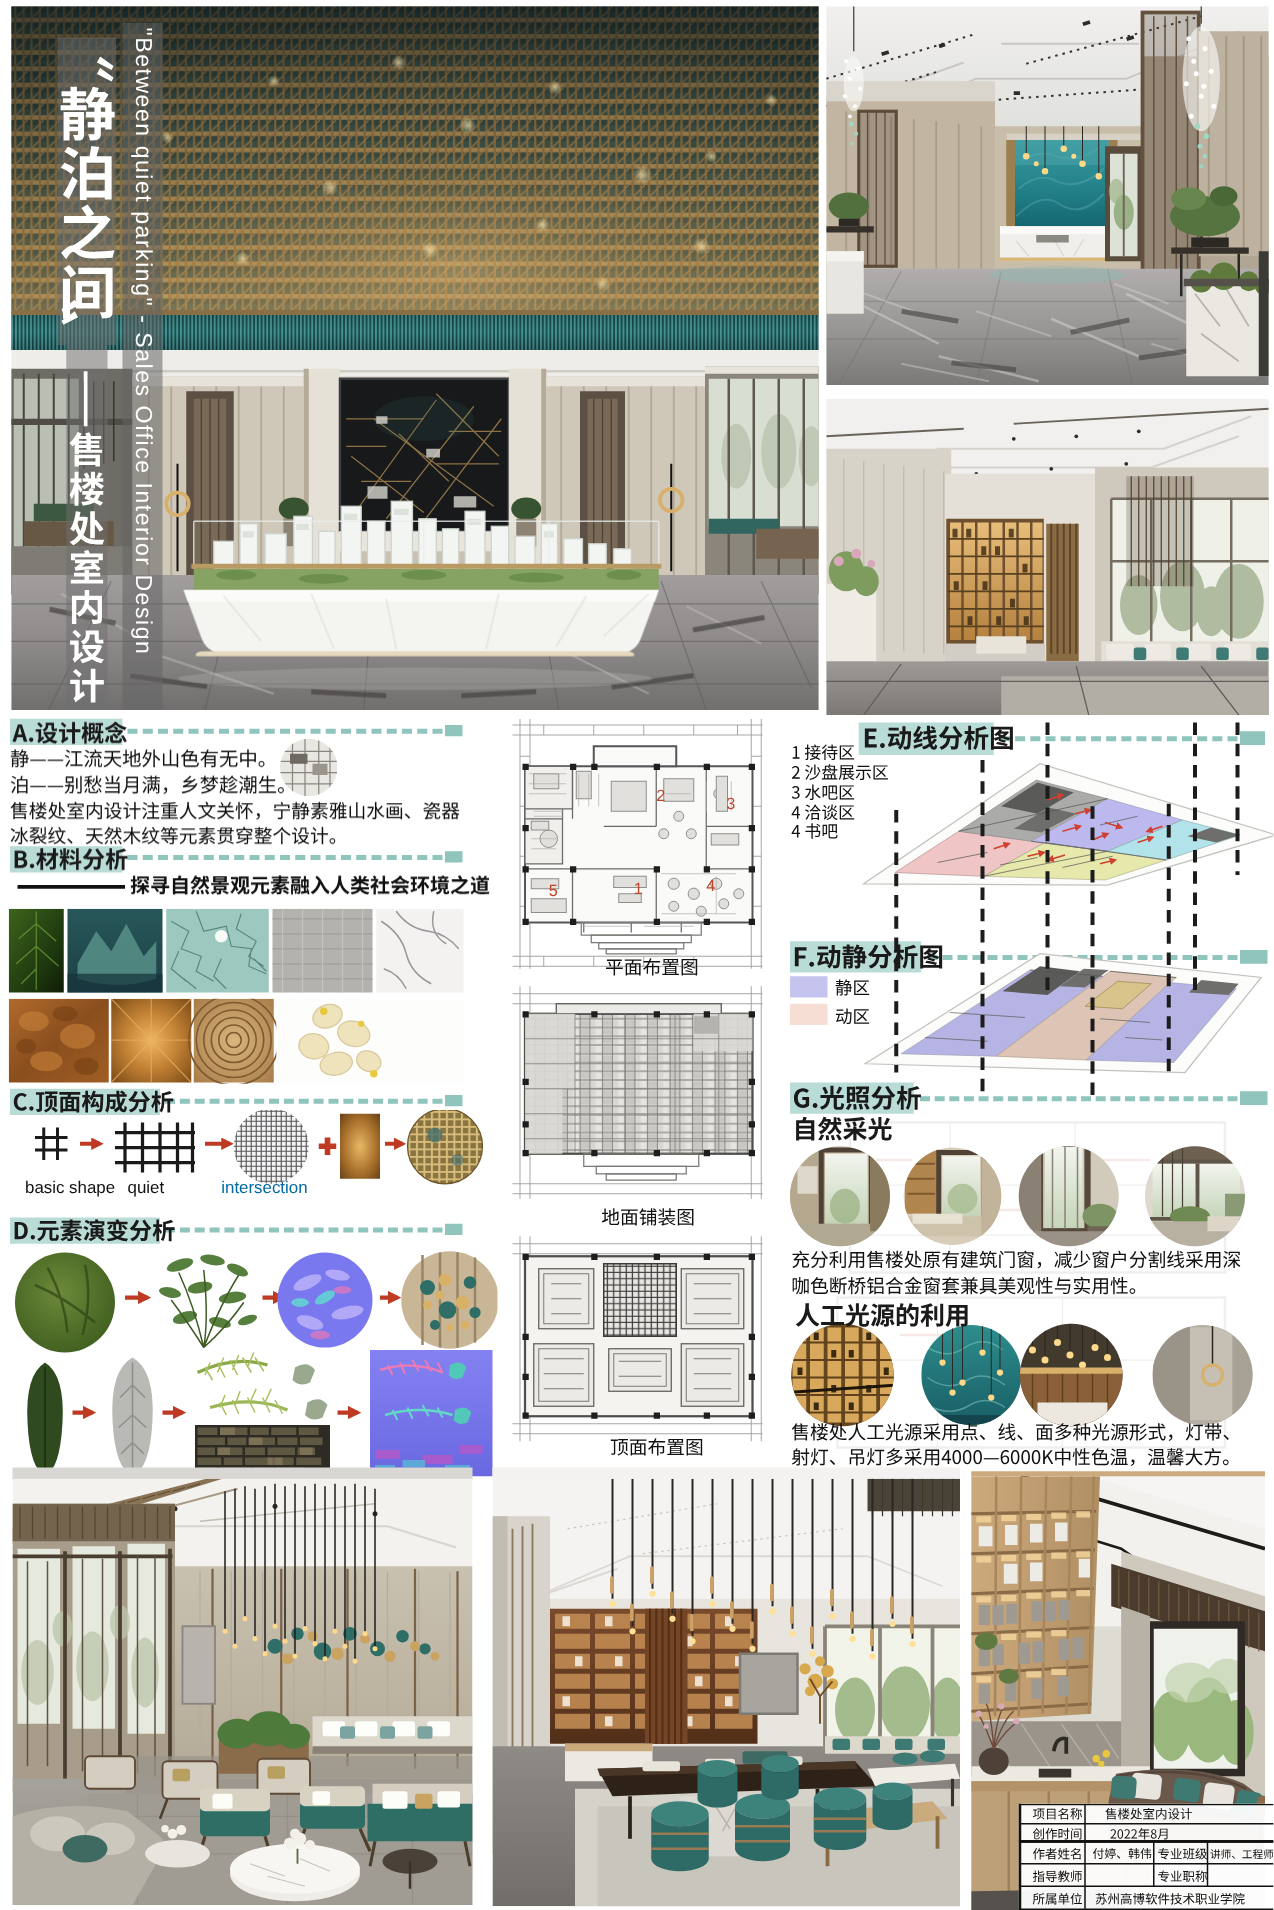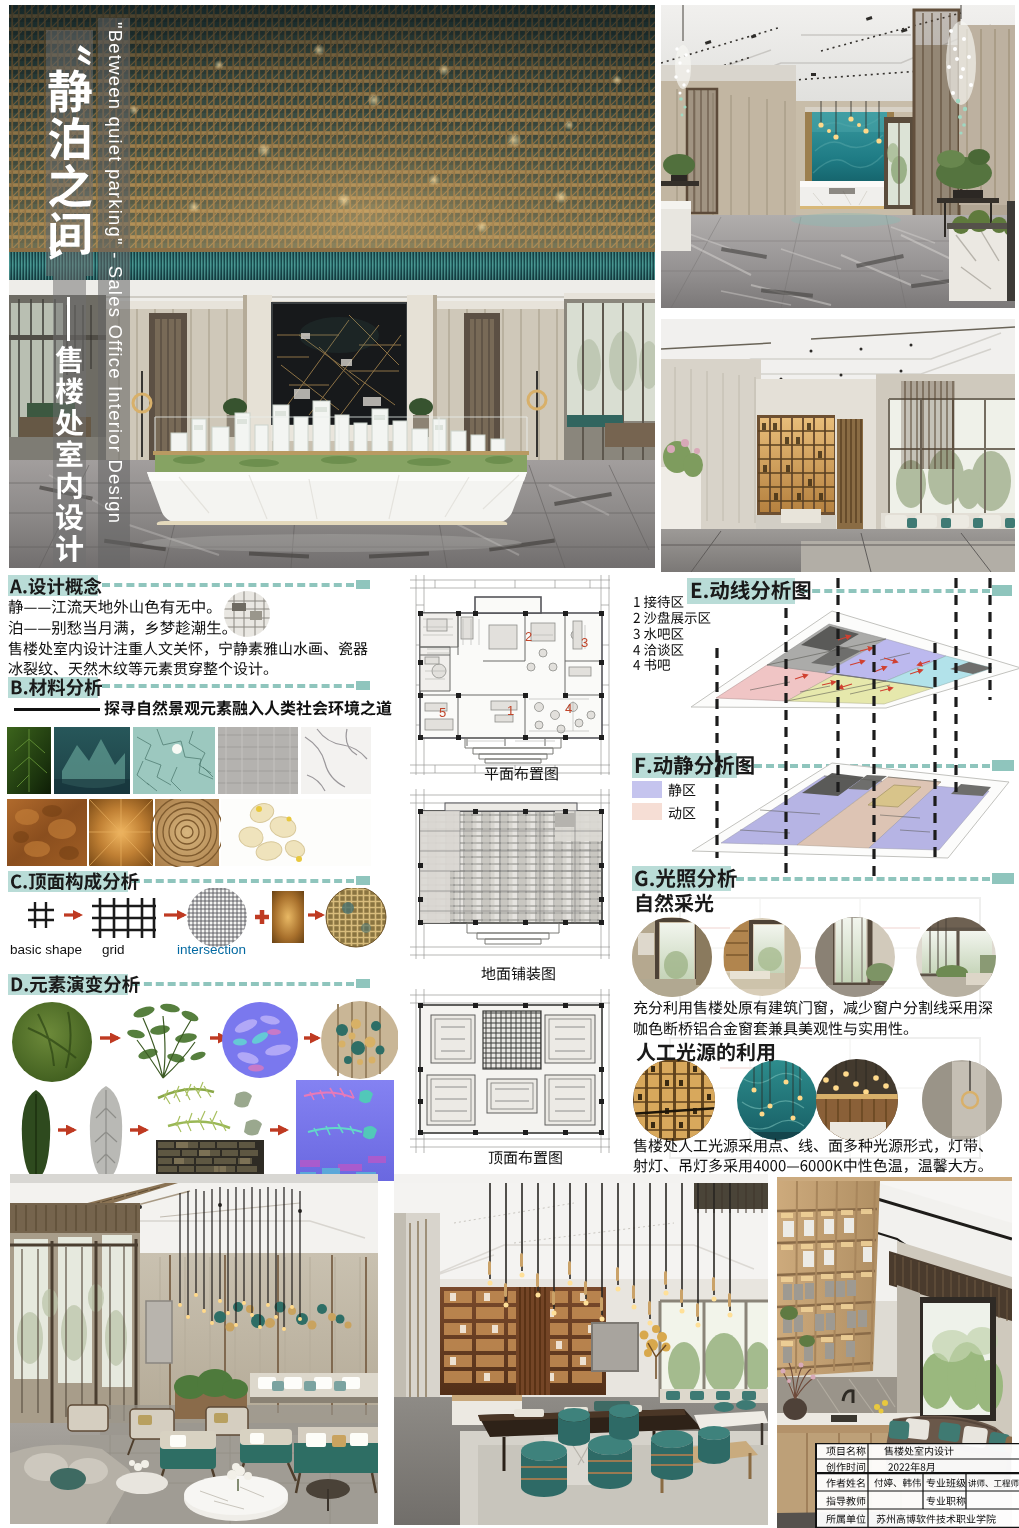--- a/index.html
+++ b/index.html
@@ -727,7 +727,7 @@
 <circle cx="340" cy="20" r="6" fill="#48706e" opacity=".8"></circle>
 <circle cx="358" cy="40" r="5" fill="#48706e" opacity=".6"></circle>
 </svg>
-<div class="abs" style="left:10px;top:942px;font-size:13.5px;color:#111">basic shape</div>
+<div class="abs" style="left:20px;top:942px;font-size:13.5px;color:#111">basic shape</div>
 <div class="abs" style="left:102px;top:942px;font-size:13.5px;color:#111">grid</div>
 <div class="abs" style="left:177px;top:942px;font-size:13.5px;color:#0369a1">intersection</div>
 

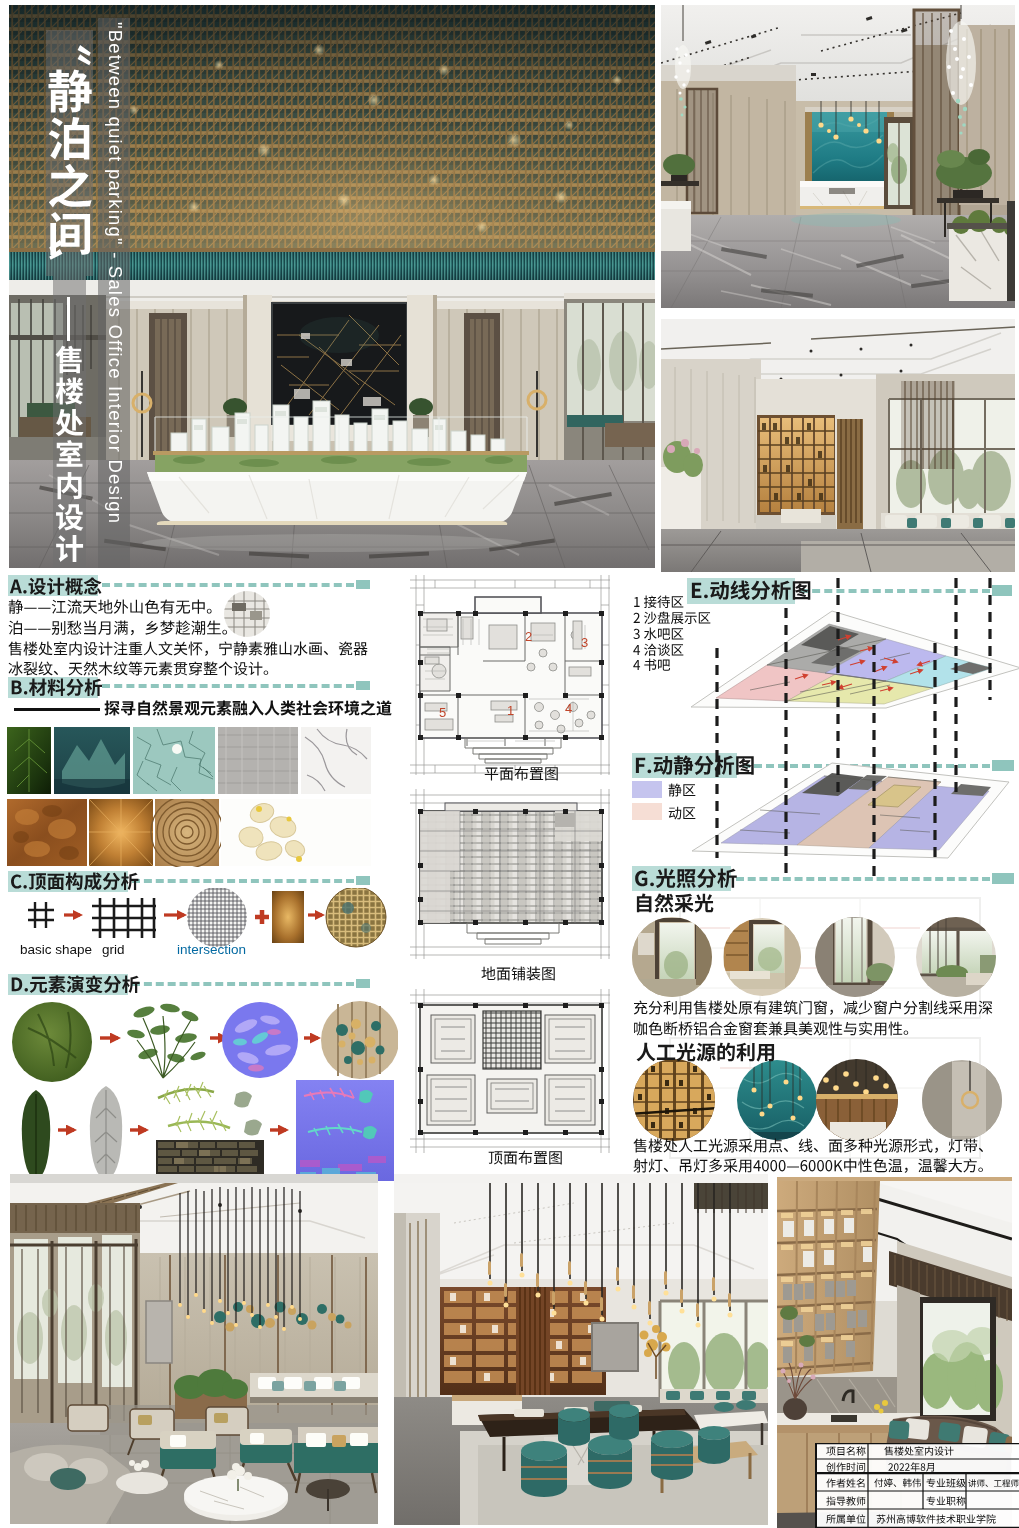--- a/index.html
+++ b/index.html
@@ -728,7 +728,7 @@
 <circle cx="358" cy="40" r="5" fill="#48706e" opacity=".6"></circle>
 </svg>
 <div class="abs" style="left:20px;top:942px;font-size:13.5px;color:#111">basic shape</div>
-<div class="abs" style="left:102px;top:942px;font-size:13.5px;color:#111">grid</div>
+<div class="abs" style="left:102px;top:942px;font-size:13.5px;color:#111">quiet</div>
 <div class="abs" style="left:177px;top:942px;font-size:13.5px;color:#0369a1">intersection</div>
 
 <div class="hd" style="left:8px;top:974px;width:120px;height:21px"></div>

